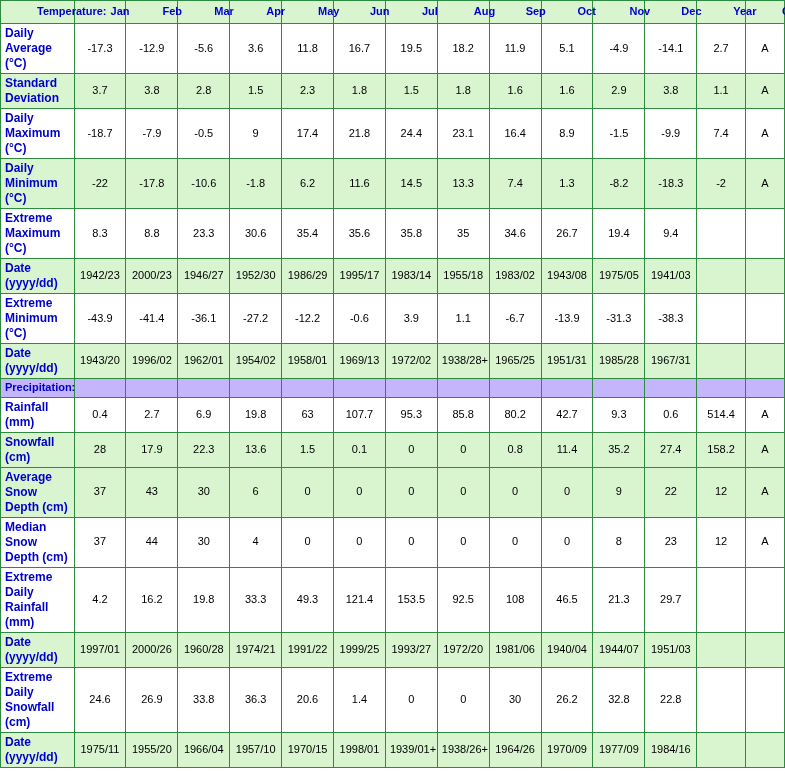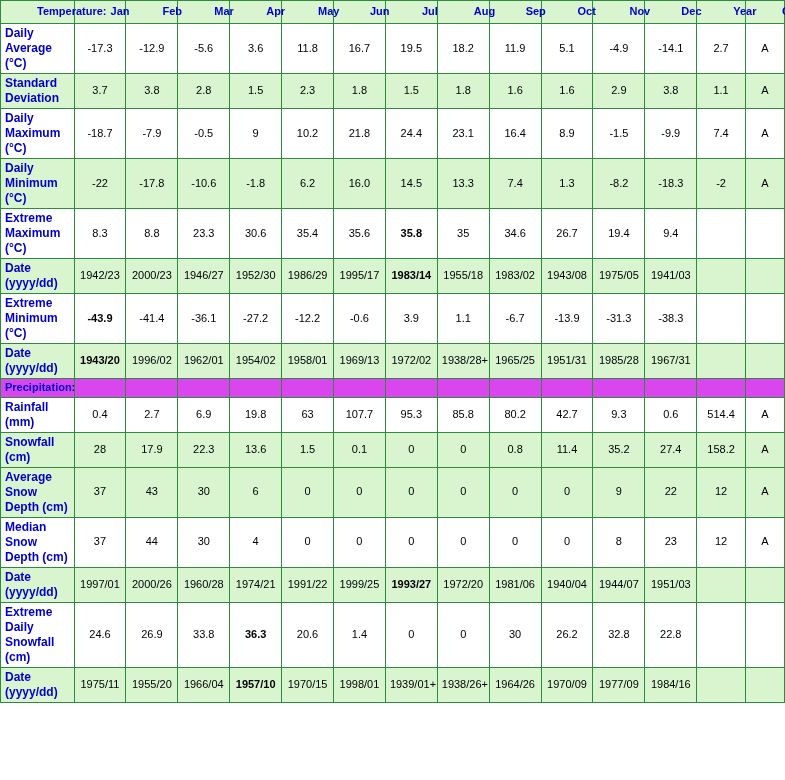--- a/index.html
+++ b/index.html
@@ -153,7 +153,7 @@
         <td class="datacell">-7.9</td>
         <td class="datacell">-0.5</td>
         <td class="datacell">9</td>
-        <td class="datacell">10.2</td>
+        <td class="datacell">17.4</td>
         <td class="datacell">21.8</td>
         <td class="datacell">24.4</td>
         <td class="datacell">23.1</td>

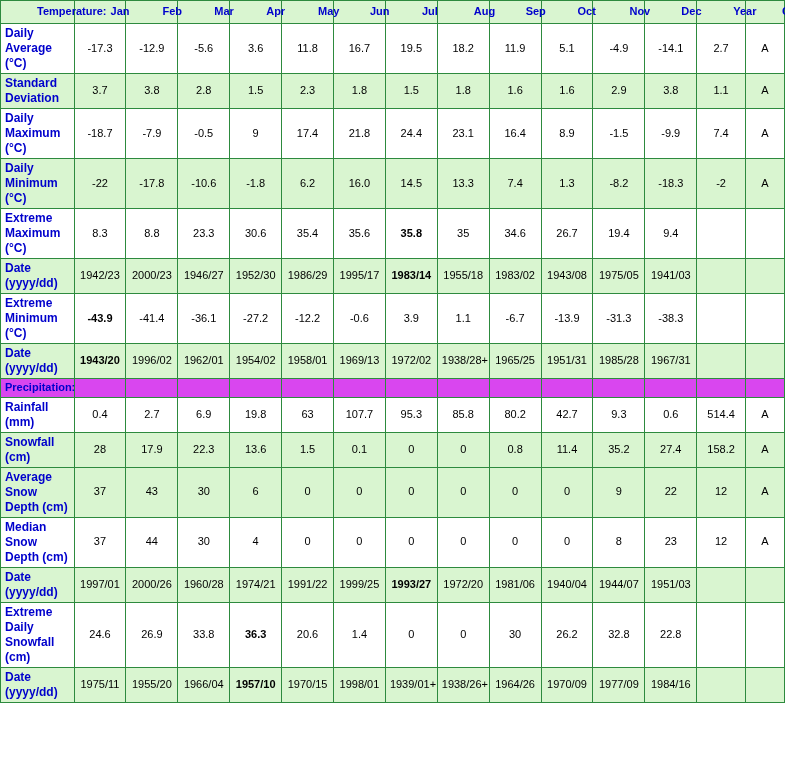--- a/index.html
+++ b/index.html
@@ -171,7 +171,7 @@
         <td class="datacell">-10.6</td>
         <td class="datacell">-1.8</td>
         <td class="datacell">6.2</td>
-        <td class="datacell">16.0</td>
+        <td class="datacell">11.6</td>
         <td class="datacell">14.5</td>
         <td class="datacell">13.3</td>
         <td class="datacell">7.4</td>

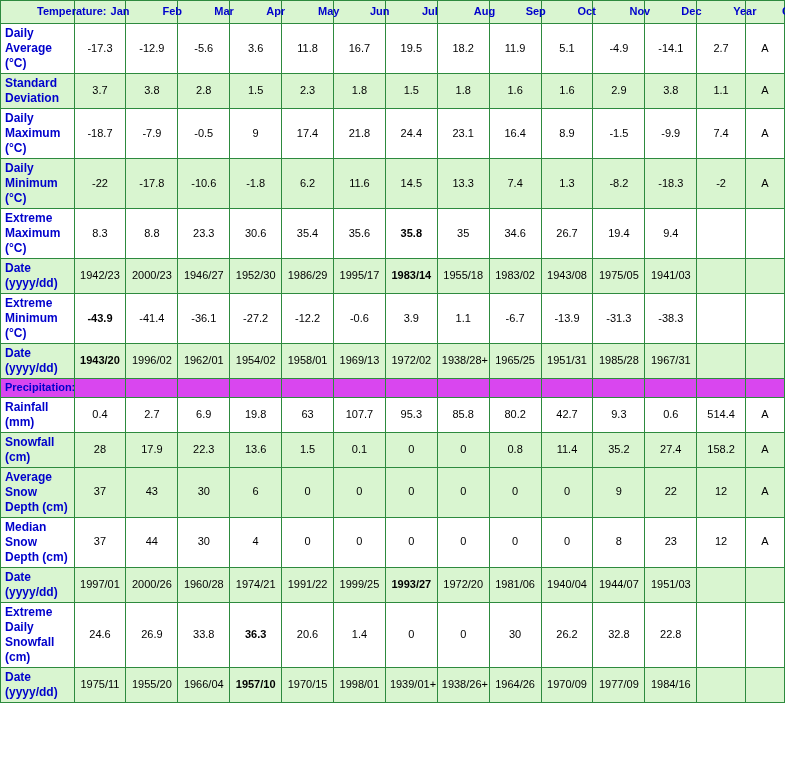--- a/index.html
+++ b/index.html
@@ -64,7 +64,7 @@
     background: #d946ef;
   }
   .bold {
-    font-weight: bold;
+    font-weight: normal;
   }
   
   col.c-label { width: 68px; }

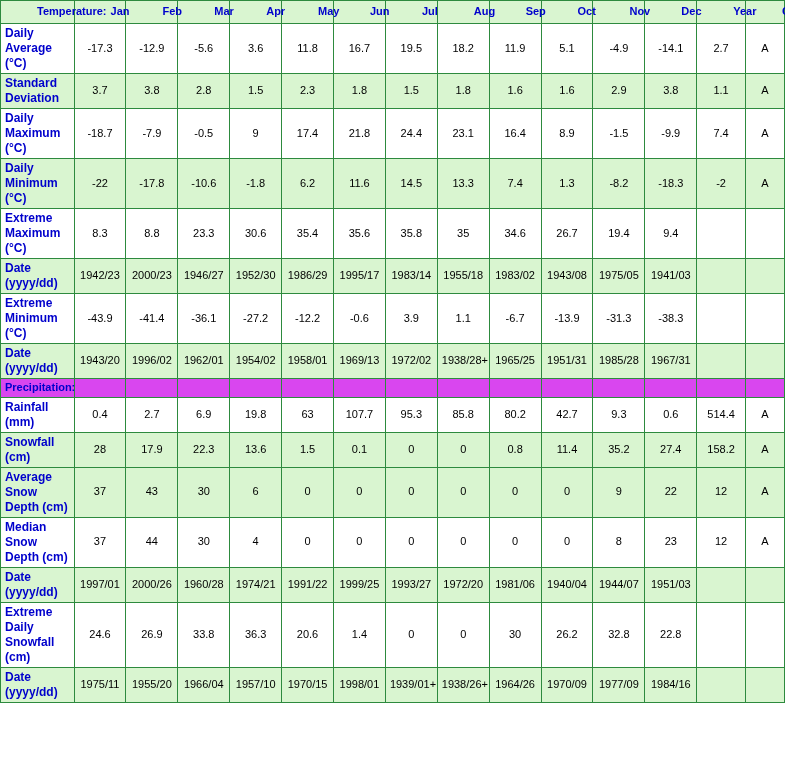--- a/index.html
+++ b/index.html
@@ -61,7 +61,7 @@
     background: #ffffff;
   }
   tr.section td {
-    background: #d946ef;
+    background: #c4b5fd;
   }
   .bold {
     font-weight: normal;

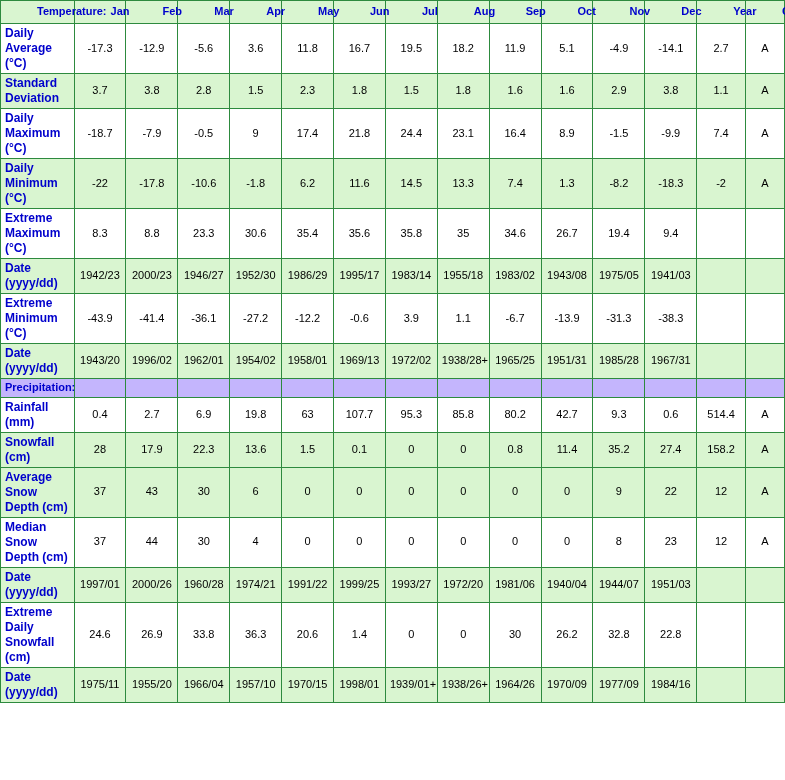--- a/index.html
+++ b/index.html
@@ -334,6 +334,23 @@
         <td class="datacell">12</td>
         <td class="datacell">A</td>
       </tr>
+      <tr class="plain">
+        <td class="rowlabel">Extreme Daily Rainfall (mm)</td>
+        <td class="datacell">4.2</td>
+        <td class="datacell">16.2</td>
+        <td class="datacell">19.8</td>
+        <td class="datacell">33.3</td>
+        <td class="datacell">49.3</td>
+        <td class="datacell">121.4</td>
+        <td class="datacell bold">153.5</td>
+        <td class="datacell">92.5</td>
+        <td class="datacell">108</td>
+        <td class="datacell">46.5</td>
+        <td class="datacell">21.3</td>
+        <td class="datacell">29.7</td>
+        <td class="datacell">&nbsp;</td>
+        <td class="datacell">&nbsp;</td>
+      </tr>
       <tr class="shaded">
         <td class="rowlabel">Date (yyyy/dd)</td>
         <td class="datacell">1997/01</td>

